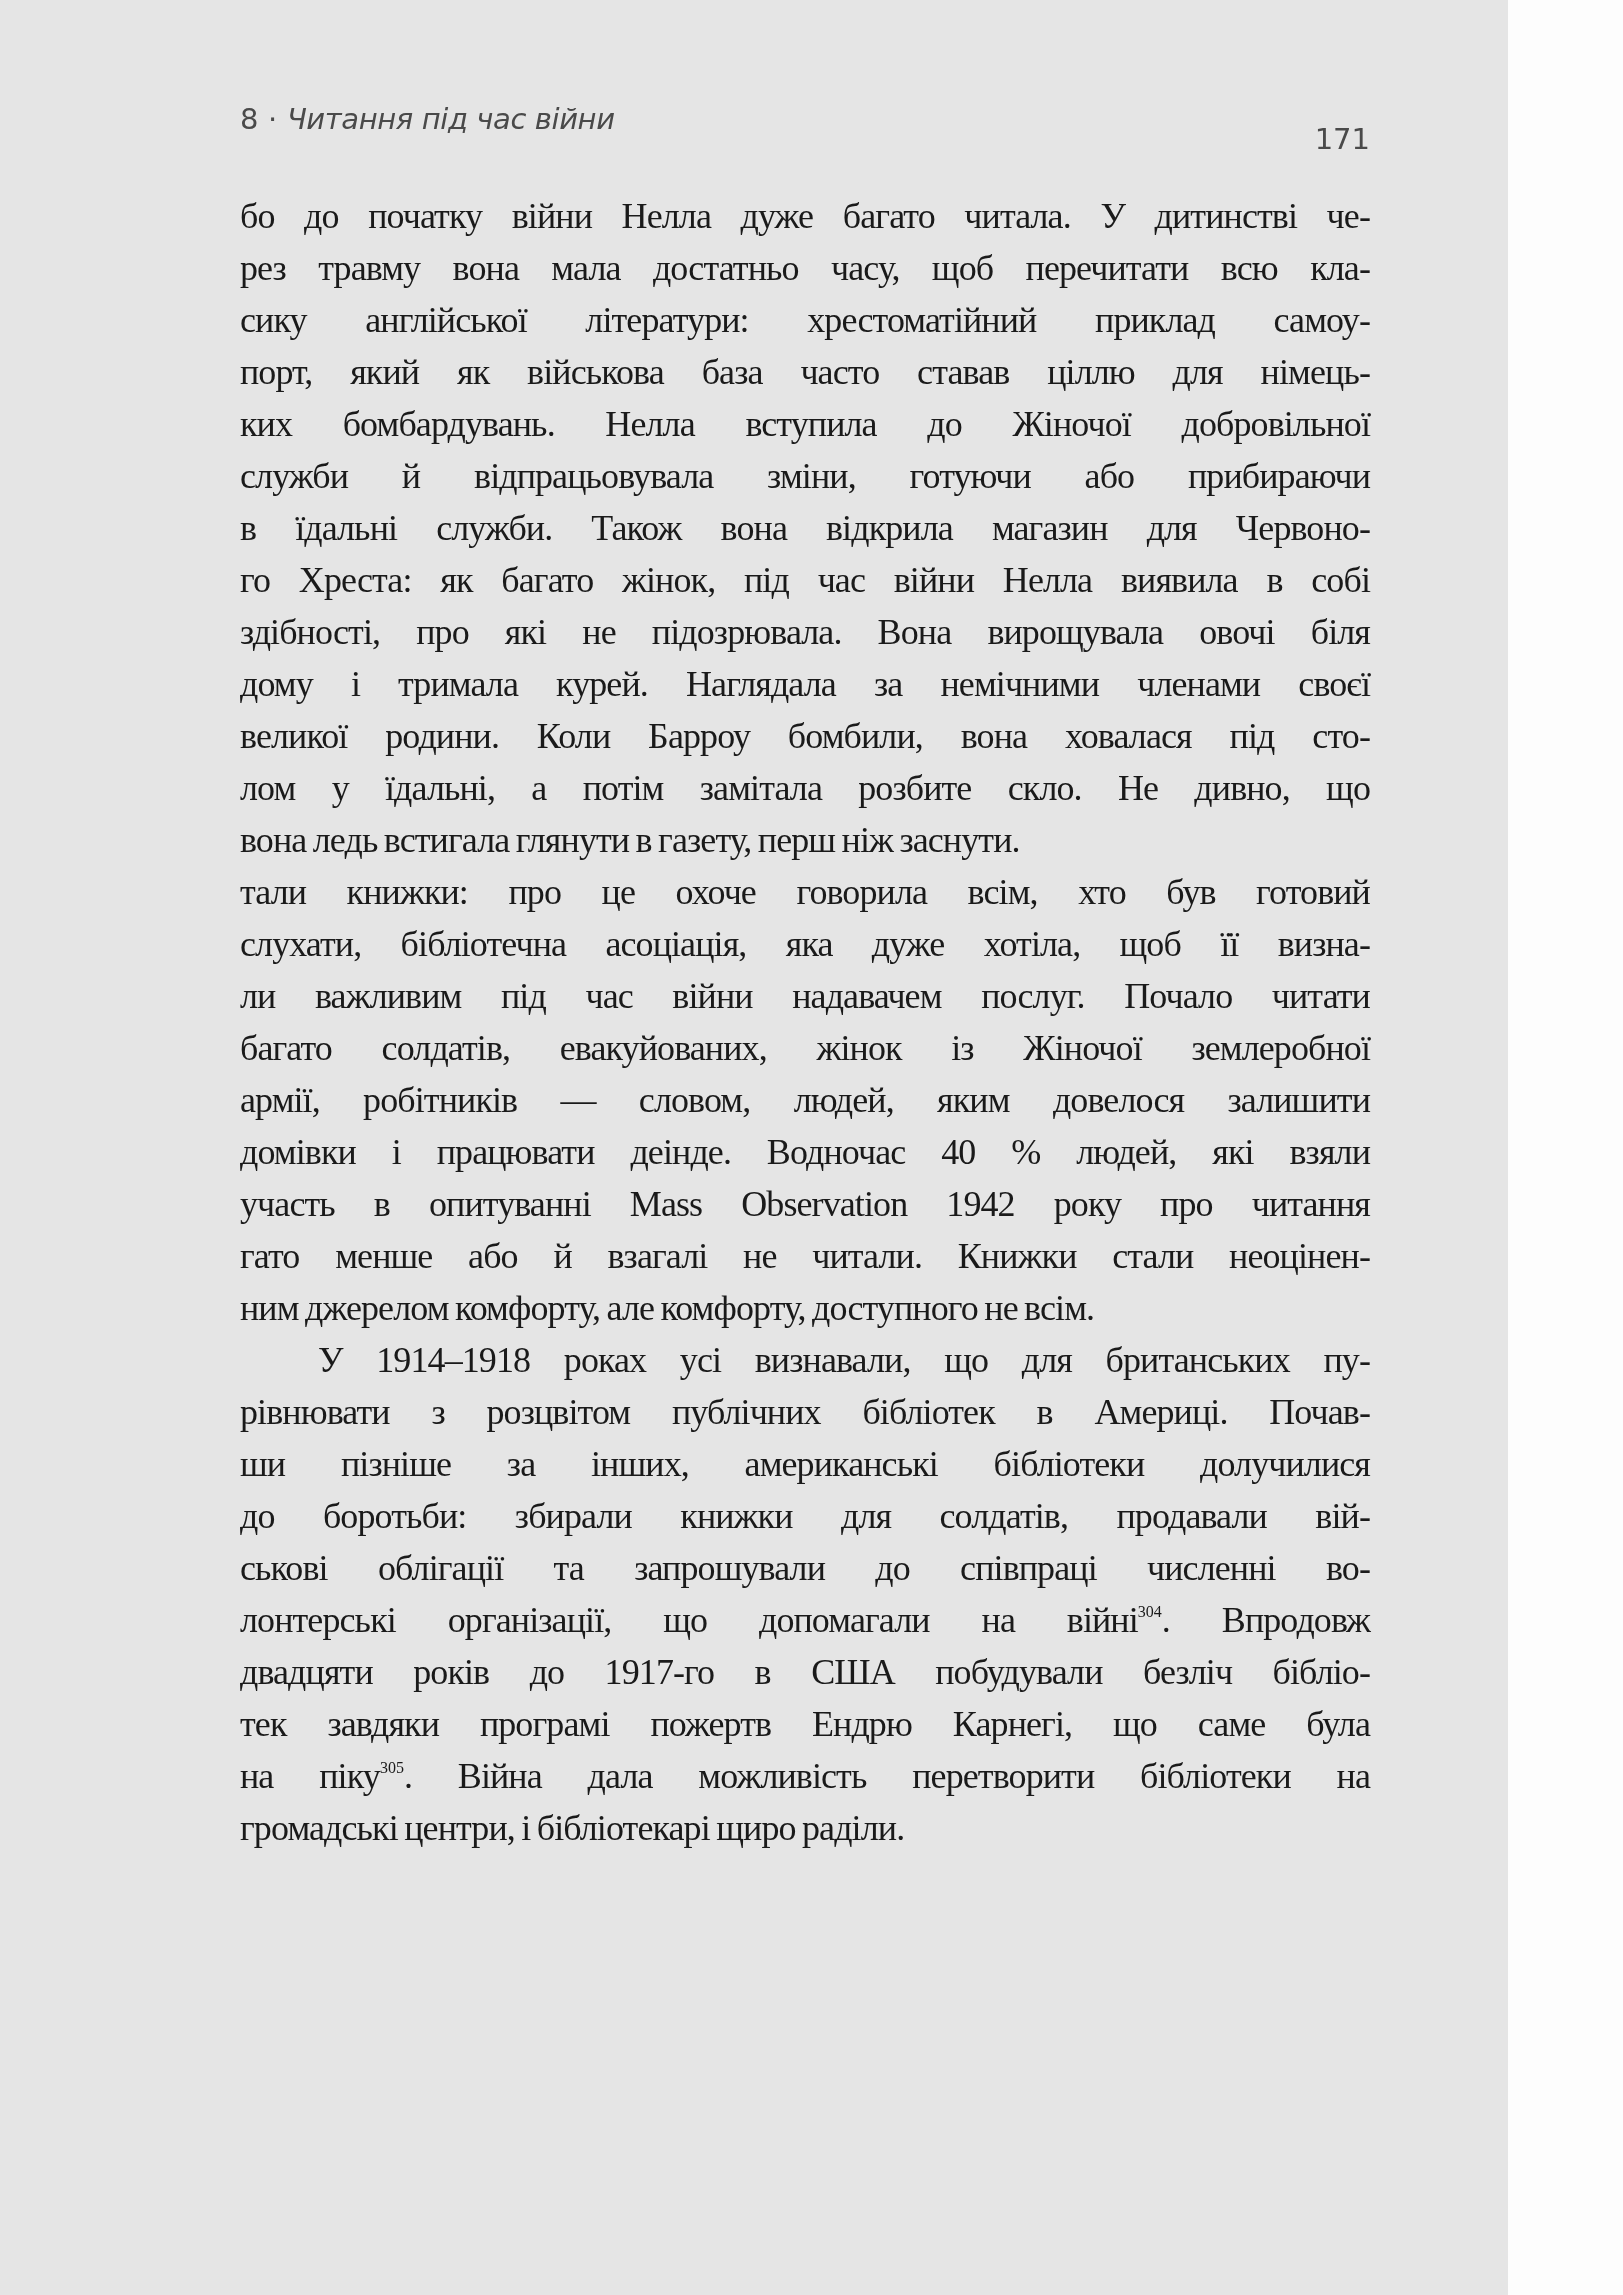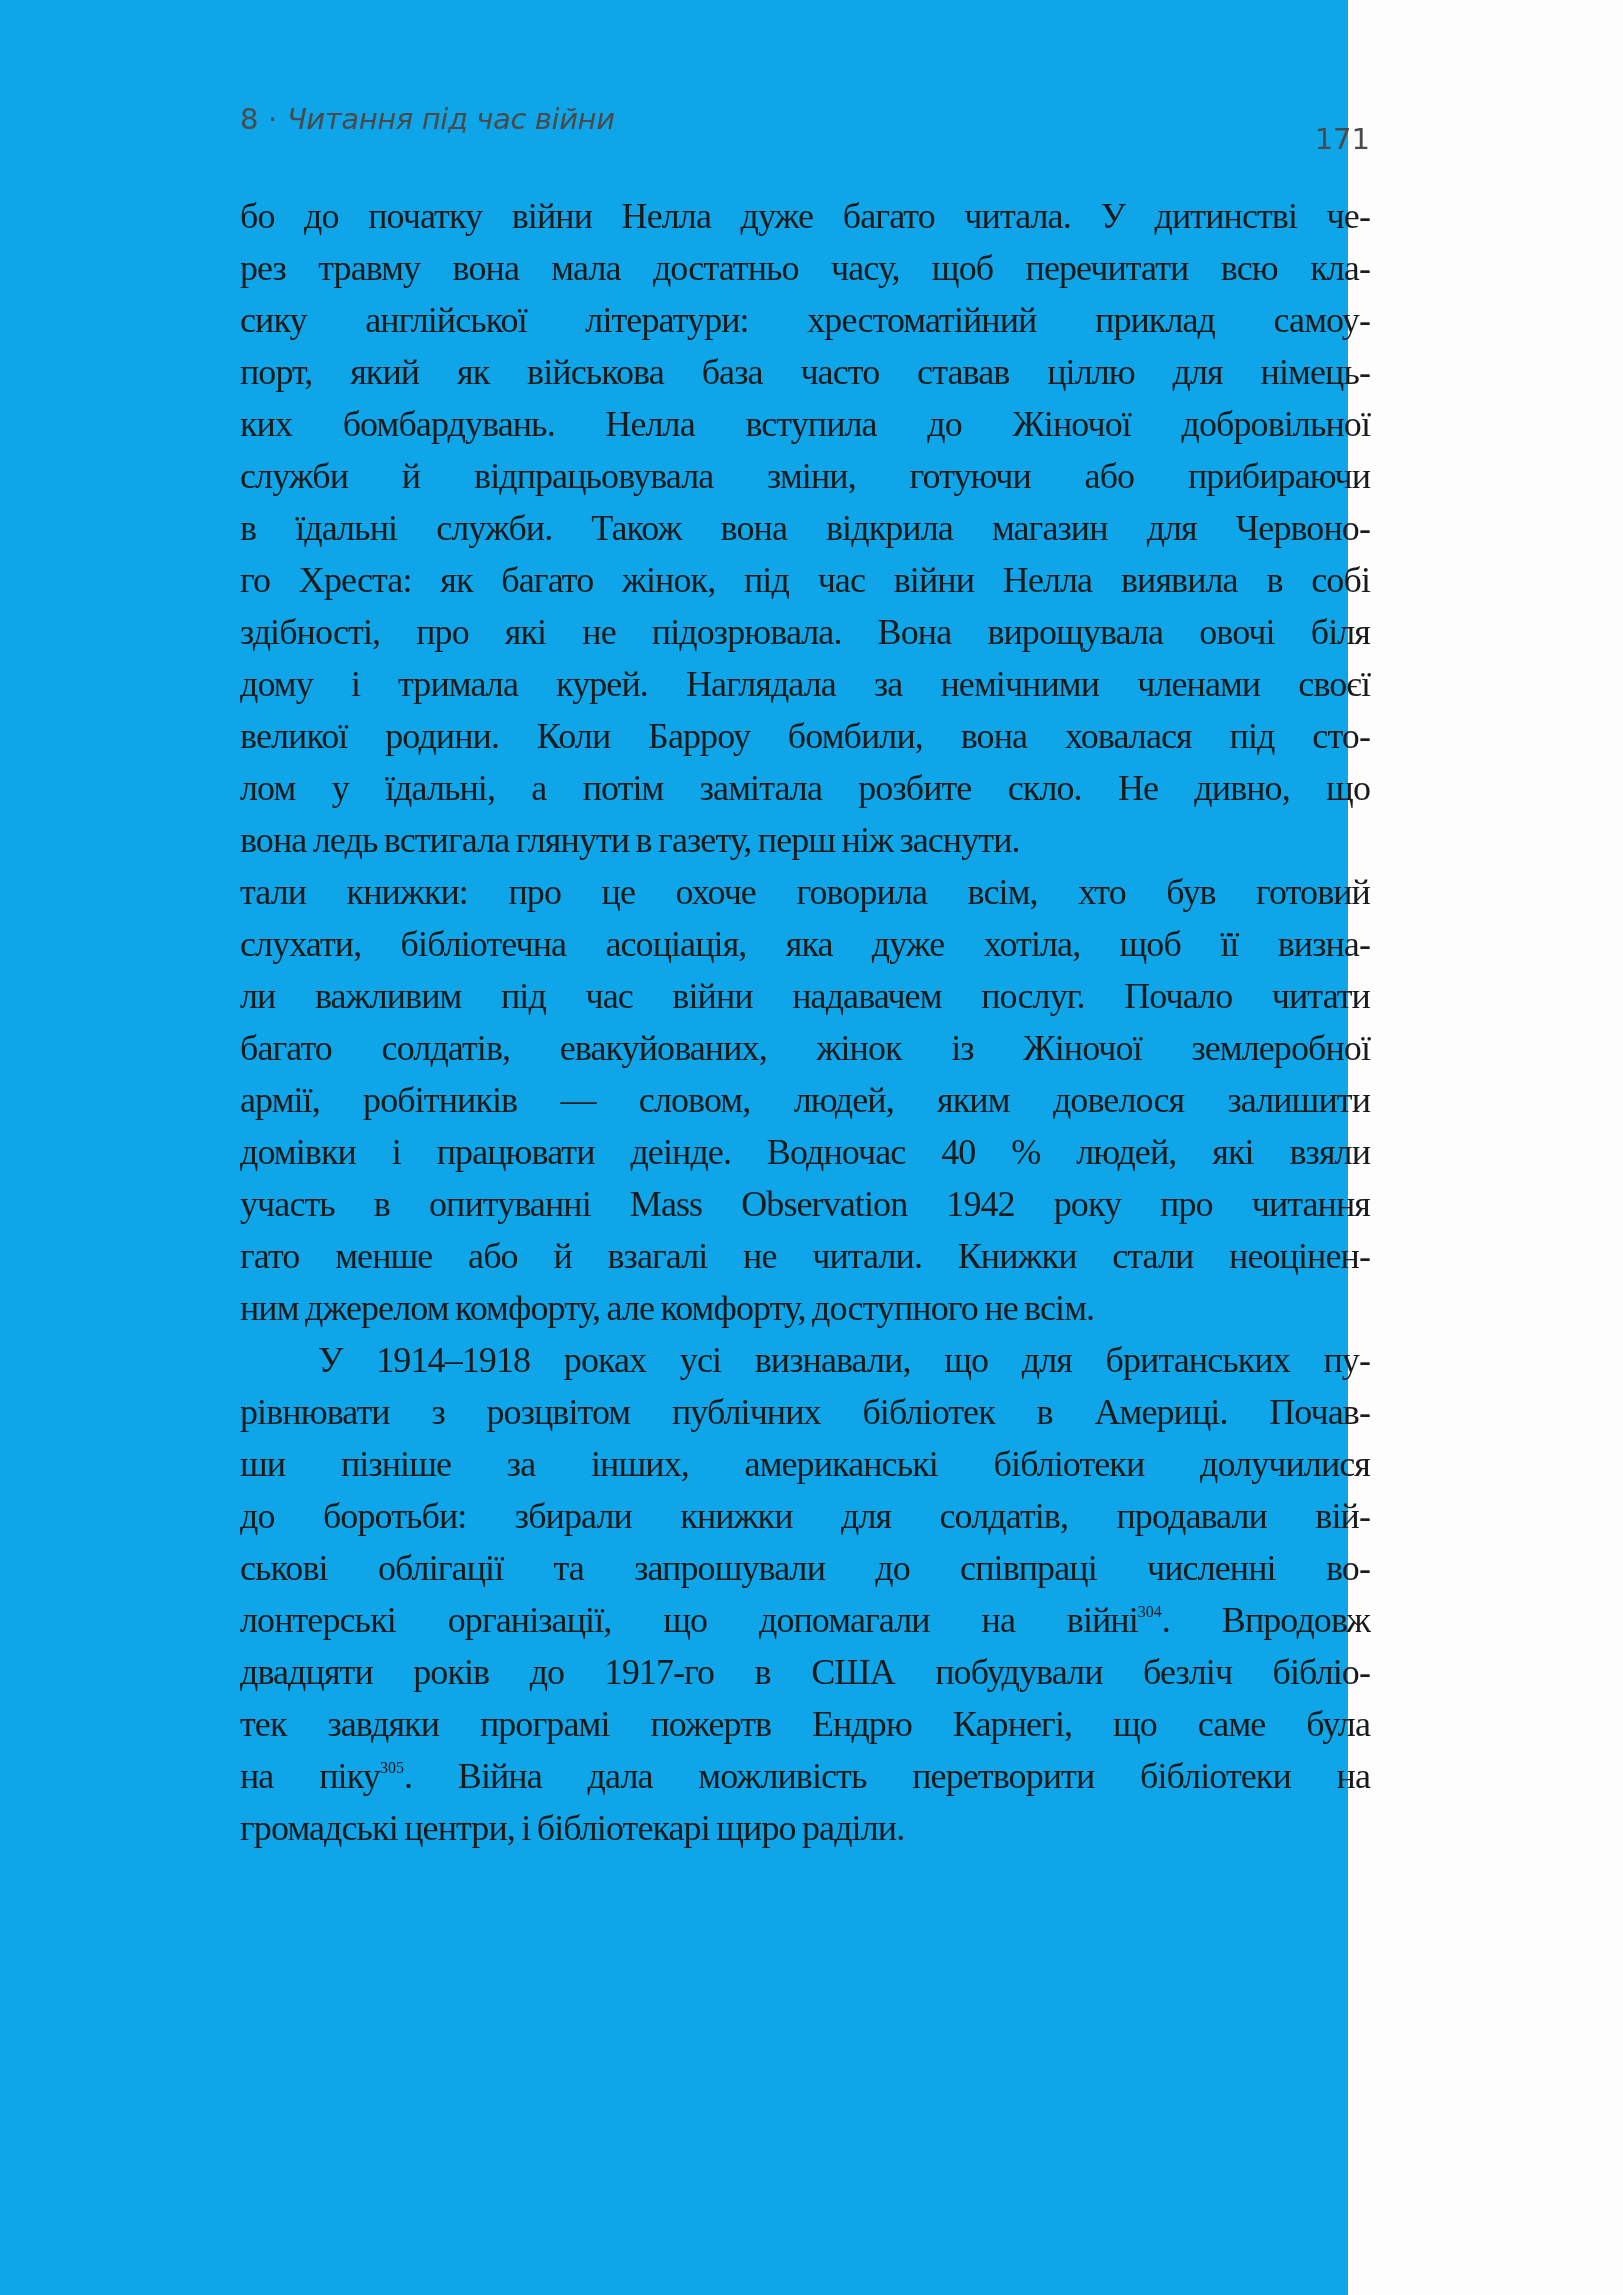--- a/index.html
+++ b/index.html
@@ -11,8 +11,8 @@
     color: #1d1d1d;
   }
   .page {
-    position: absolute; left: 0; top: 0; width: 1348px; height: 2295px;
-    background: #0ea5e9;
+    position: absolute; left: 0; top: 0; width: 1508px; height: 2295px;
+    background: #e5e5e5;
   }
   .running-head {
     position: absolute;

